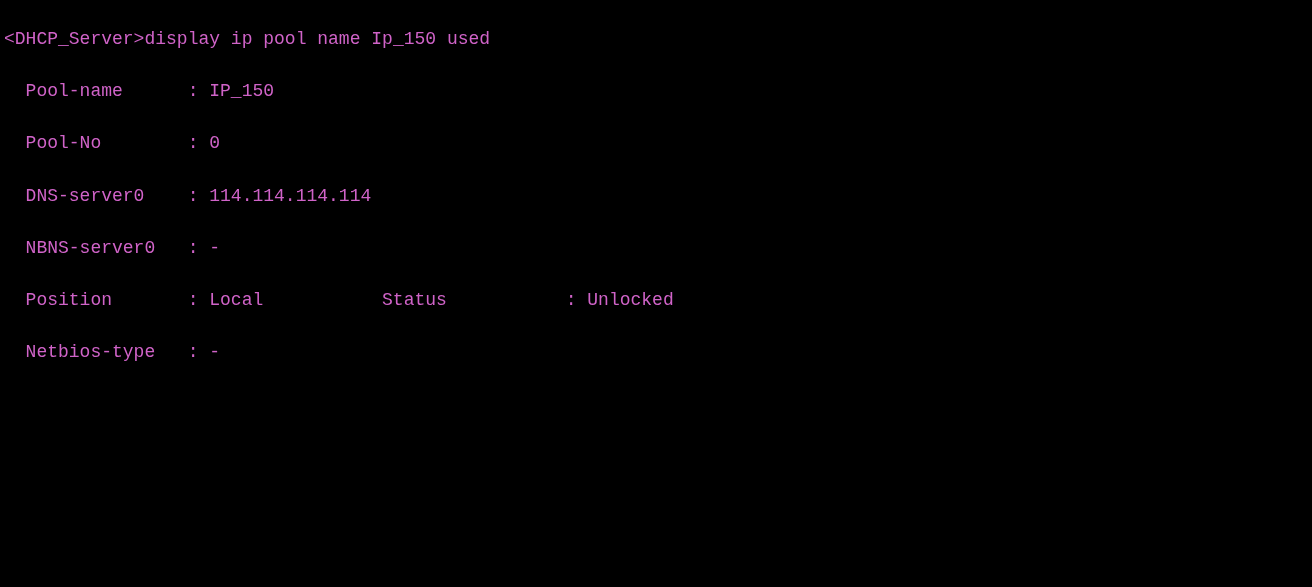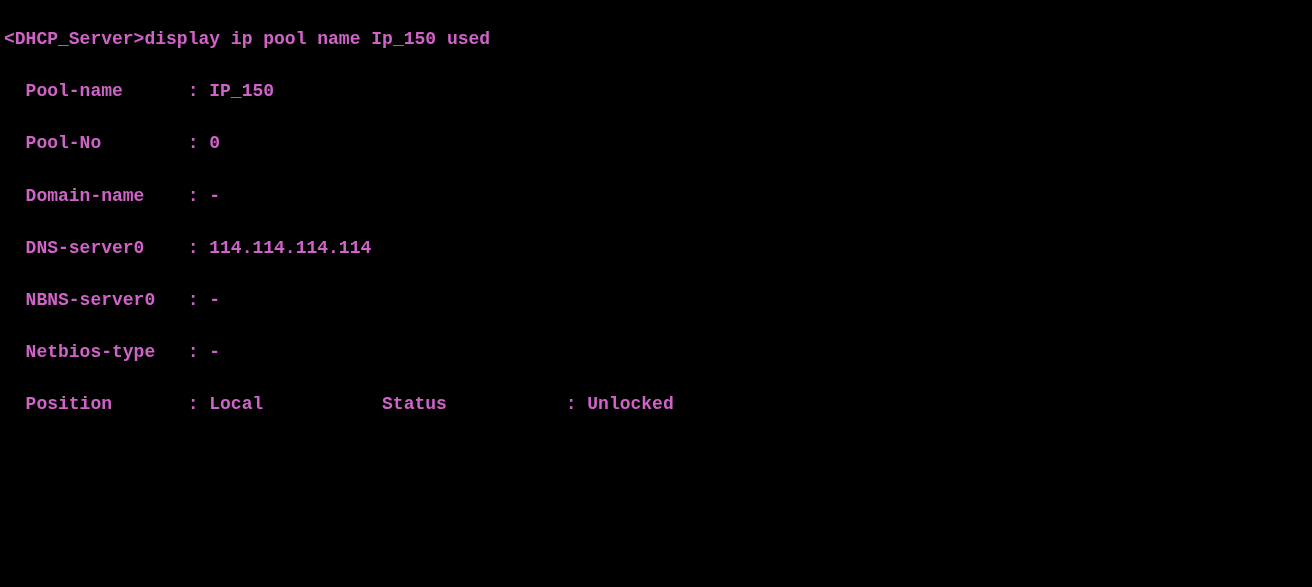--- a/index.html
+++ b/index.html
@@ -20,7 +20,6 @@
   }
   .line {
     white-space: pre;
-    font-weight: bold;
   }
 </style>
 </head>

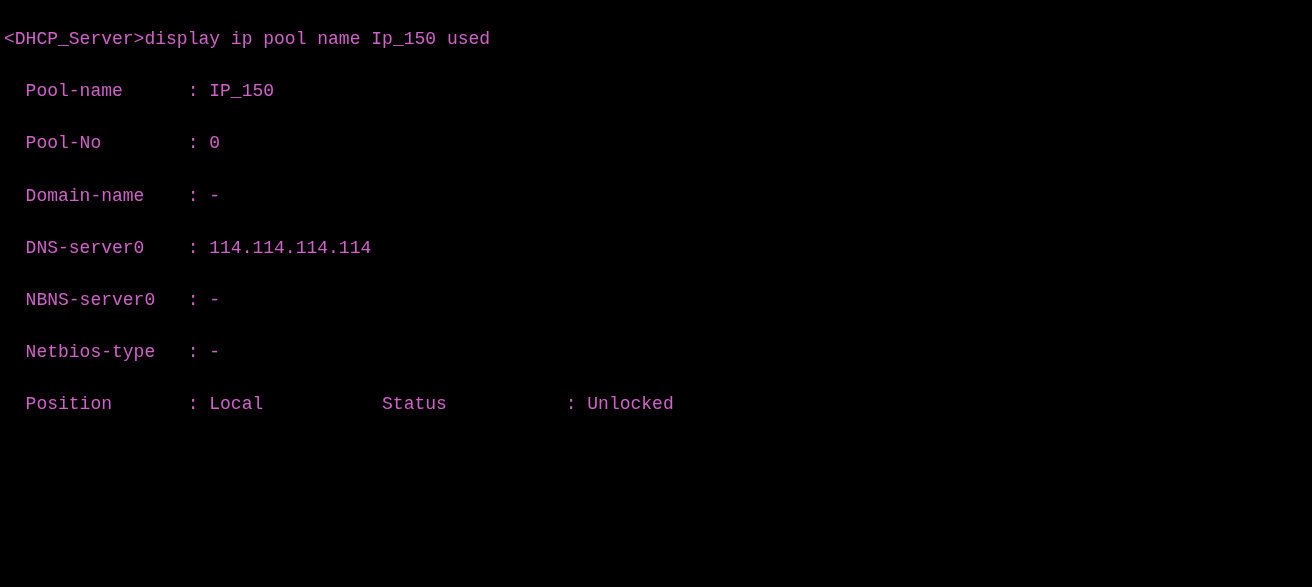--- a/index.html
+++ b/index.html
@@ -29,7 +29,6 @@
 <div class="line"><span>&lt;DHCP_Server&gt;</span><span>display ip pool name Ip_150 used</span></div>
 <div class="line"><span>  Pool-name      </span><span>: IP_150</span></div>
 <div class="line"><span>  Pool-No        </span><span>: 0</span></div>
-<div class="line"><span>  Domain-name    </span><span>: -</span></div>
 <div class="line"><span>  DNS-server0    </span><span>: 114.114.114.114</span></div>
 <div class="line"><span>  NBNS-server0   </span><span>: -</span></div>
 <div class="line"><span>  Netbios-type   </span><span>: -</span></div>

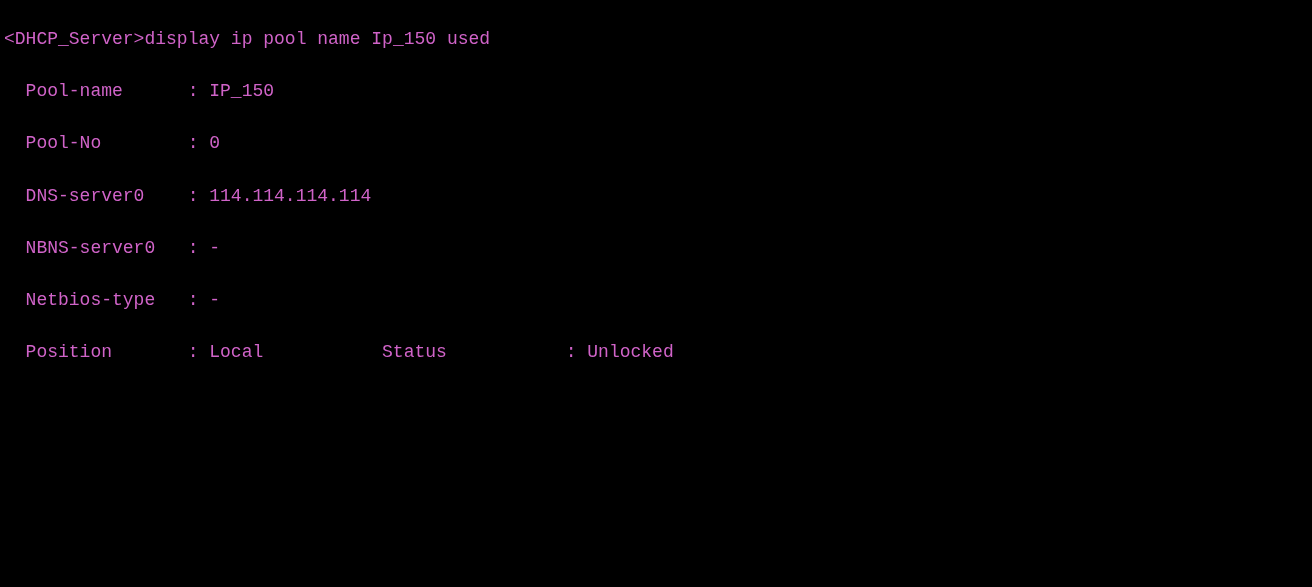--- a/index.html
+++ b/index.html
@@ -31,8 +31,8 @@
 <div class="line"><span>  Pool-No        </span><span>: 0</span></div>
 <div class="line"><span>  DNS-server0    </span><span>: 114.114.114.114</span></div>
 <div class="line"><span>  NBNS-server0   </span><span>: -</span></div>
+<div class="line"><span>  Position       </span><span>: Local           Status           : Unlocked</span></div>
 <div class="line"><span>  Netbios-type   </span><span>: -</span></div>
-<div class="line"><span>  Position       </span><span>: Local           Status           : Unlocked</span></div>
 
 
 

